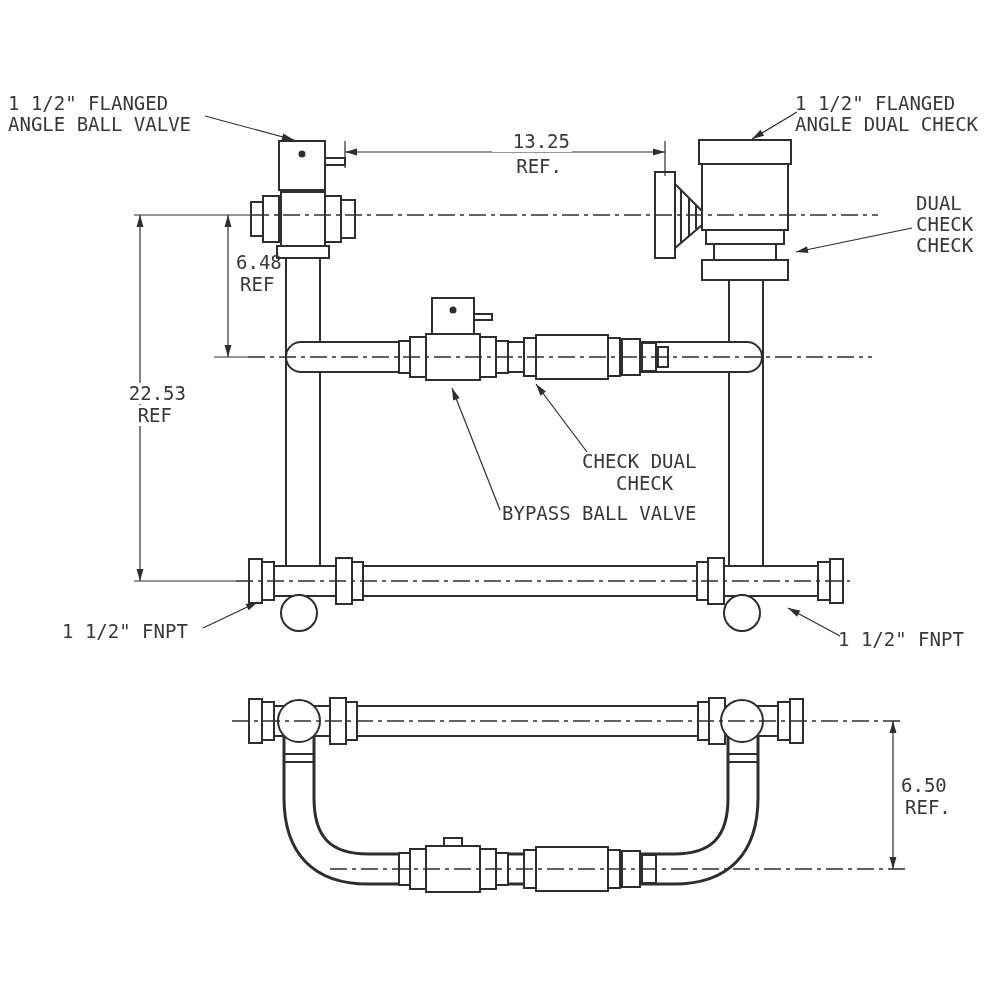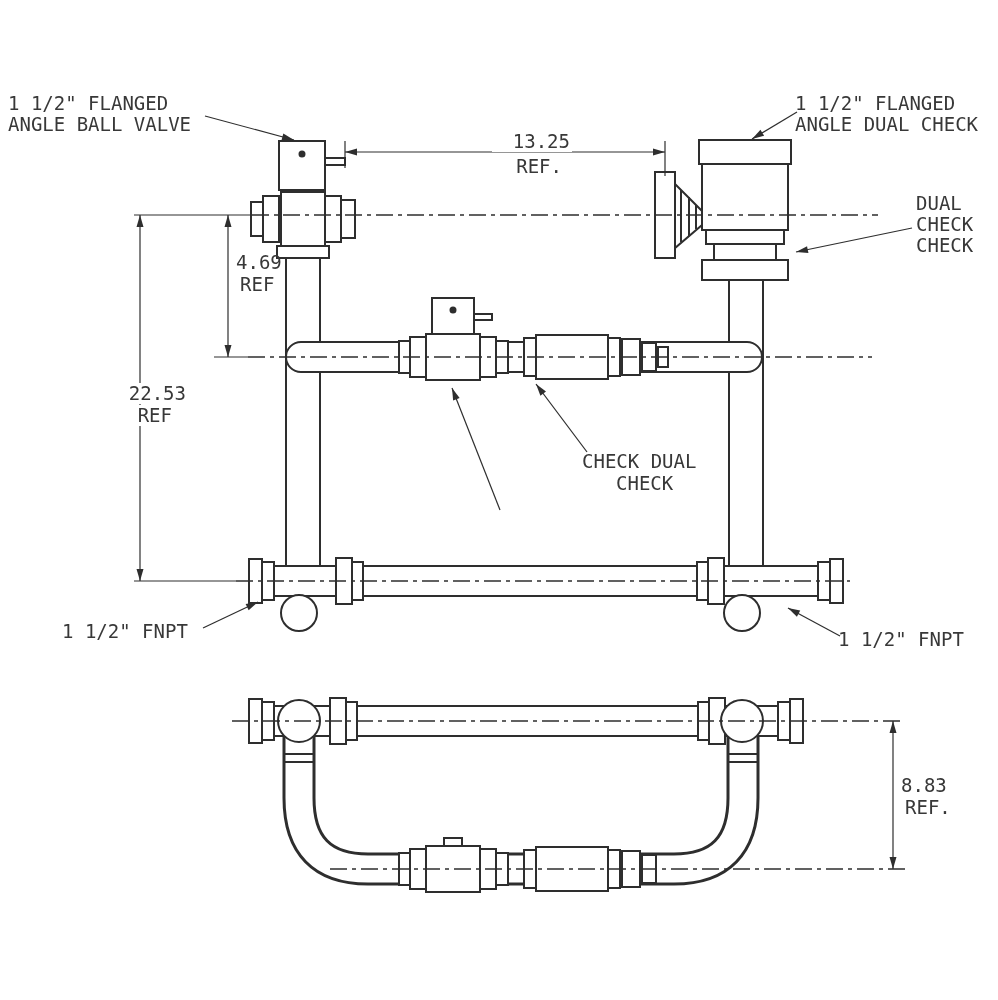--- a/index.html
+++ b/index.html
@@ -211,7 +211,7 @@
 <div class="lbl bg ctr" style="left:492px;top:131px;width:76px">13.25</div>
 <div class="lbl bg ctr" style="left:500px;top:156px;width:60px">REF.</div>
 
-<div class="lbl" style="left:236px;top:252px">4.69</div>
+<div class="lbl" style="left:236px;top:252px">6.48</div>
 <div class="lbl" style="left:240px;top:274px">REF</div>
 
 <div class="lbl bg ctr" style="left:112px;top:383px;width:72px">22.53</div>

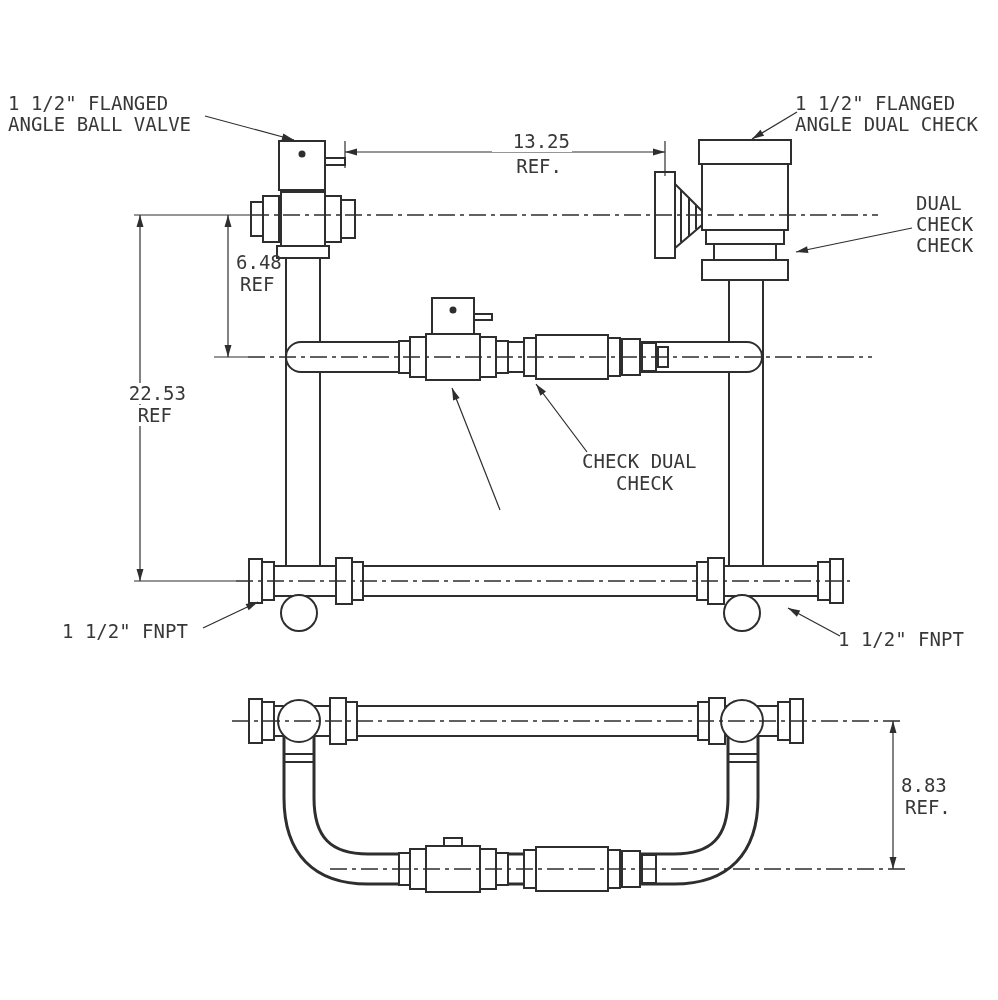--- a/index.html
+++ b/index.html
@@ -220,6 +220,7 @@
 <div class="lbl" style="left:582px;top:451px">CHECK DUAL</div>
 <div class="lbl" style="left:616px;top:473px">CHECK</div>
 
+<div class="lbl" style="left:502px;top:503px">BYPASS BALL VALVE</div>
 
 <div class="lbl" style="left:62px;top:621px">1 1/2" FNPT</div>
 <div class="lbl" style="left:838px;top:629px">1 1/2" FNPT</div>

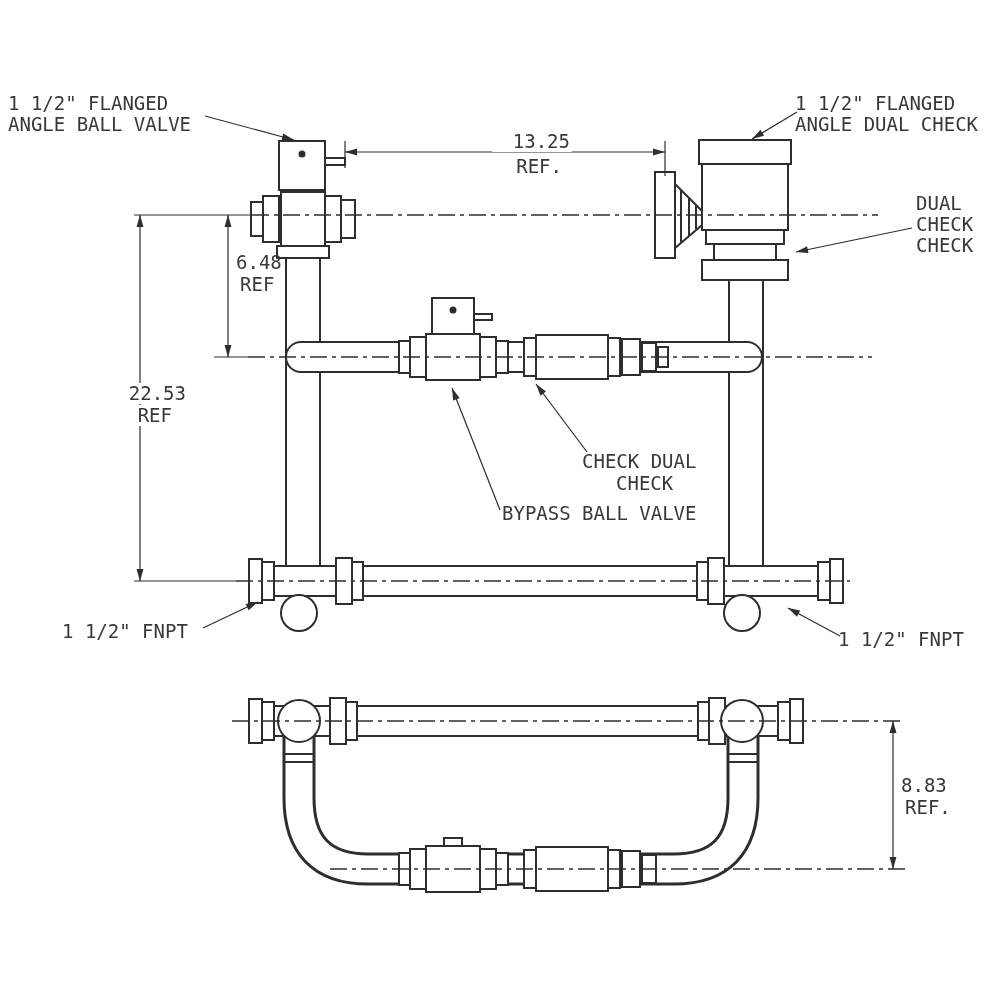--- a/index.html
+++ b/index.html
@@ -225,7 +225,7 @@
 <div class="lbl" style="left:62px;top:621px">1 1/2" FNPT</div>
 <div class="lbl" style="left:838px;top:629px">1 1/2" FNPT</div>
 
-<div class="lbl" style="left:901px;top:775px">8.83</div>
+<div class="lbl" style="left:901px;top:775px">6.50</div>
 <div class="lbl" style="left:905px;top:797px">REF.</div>
 
 </div>

